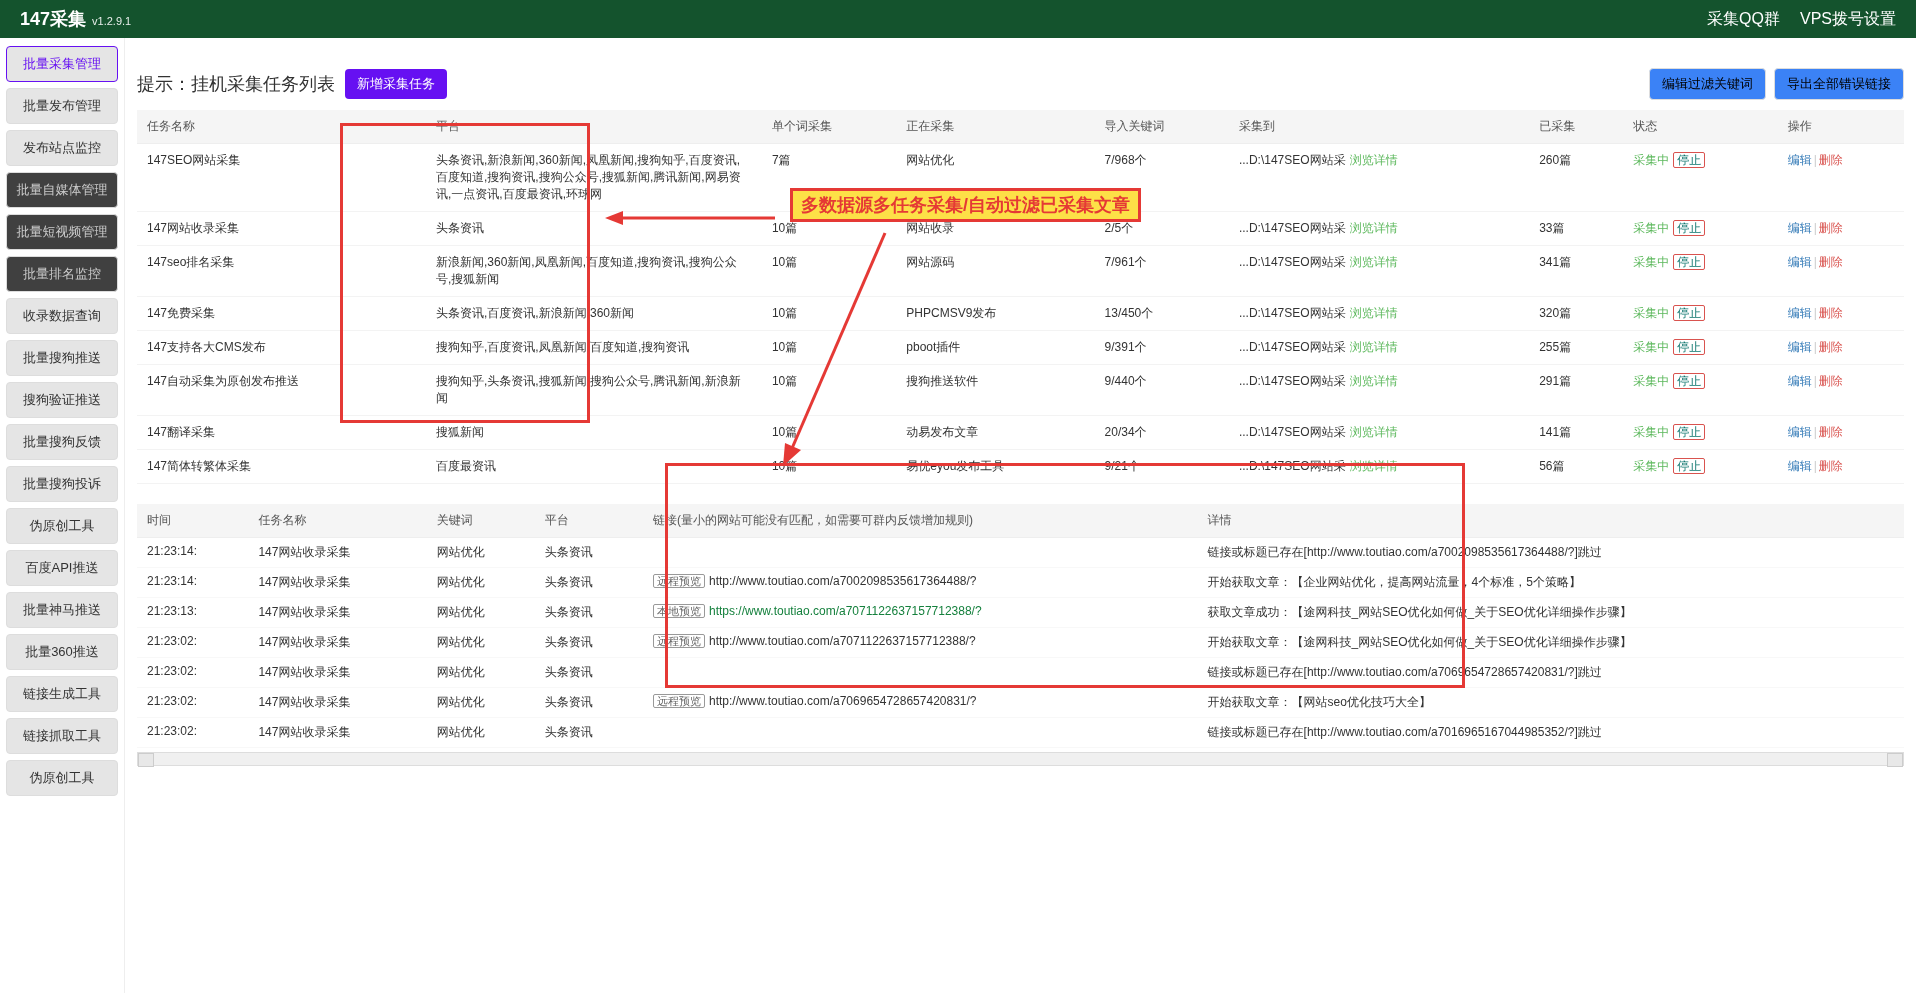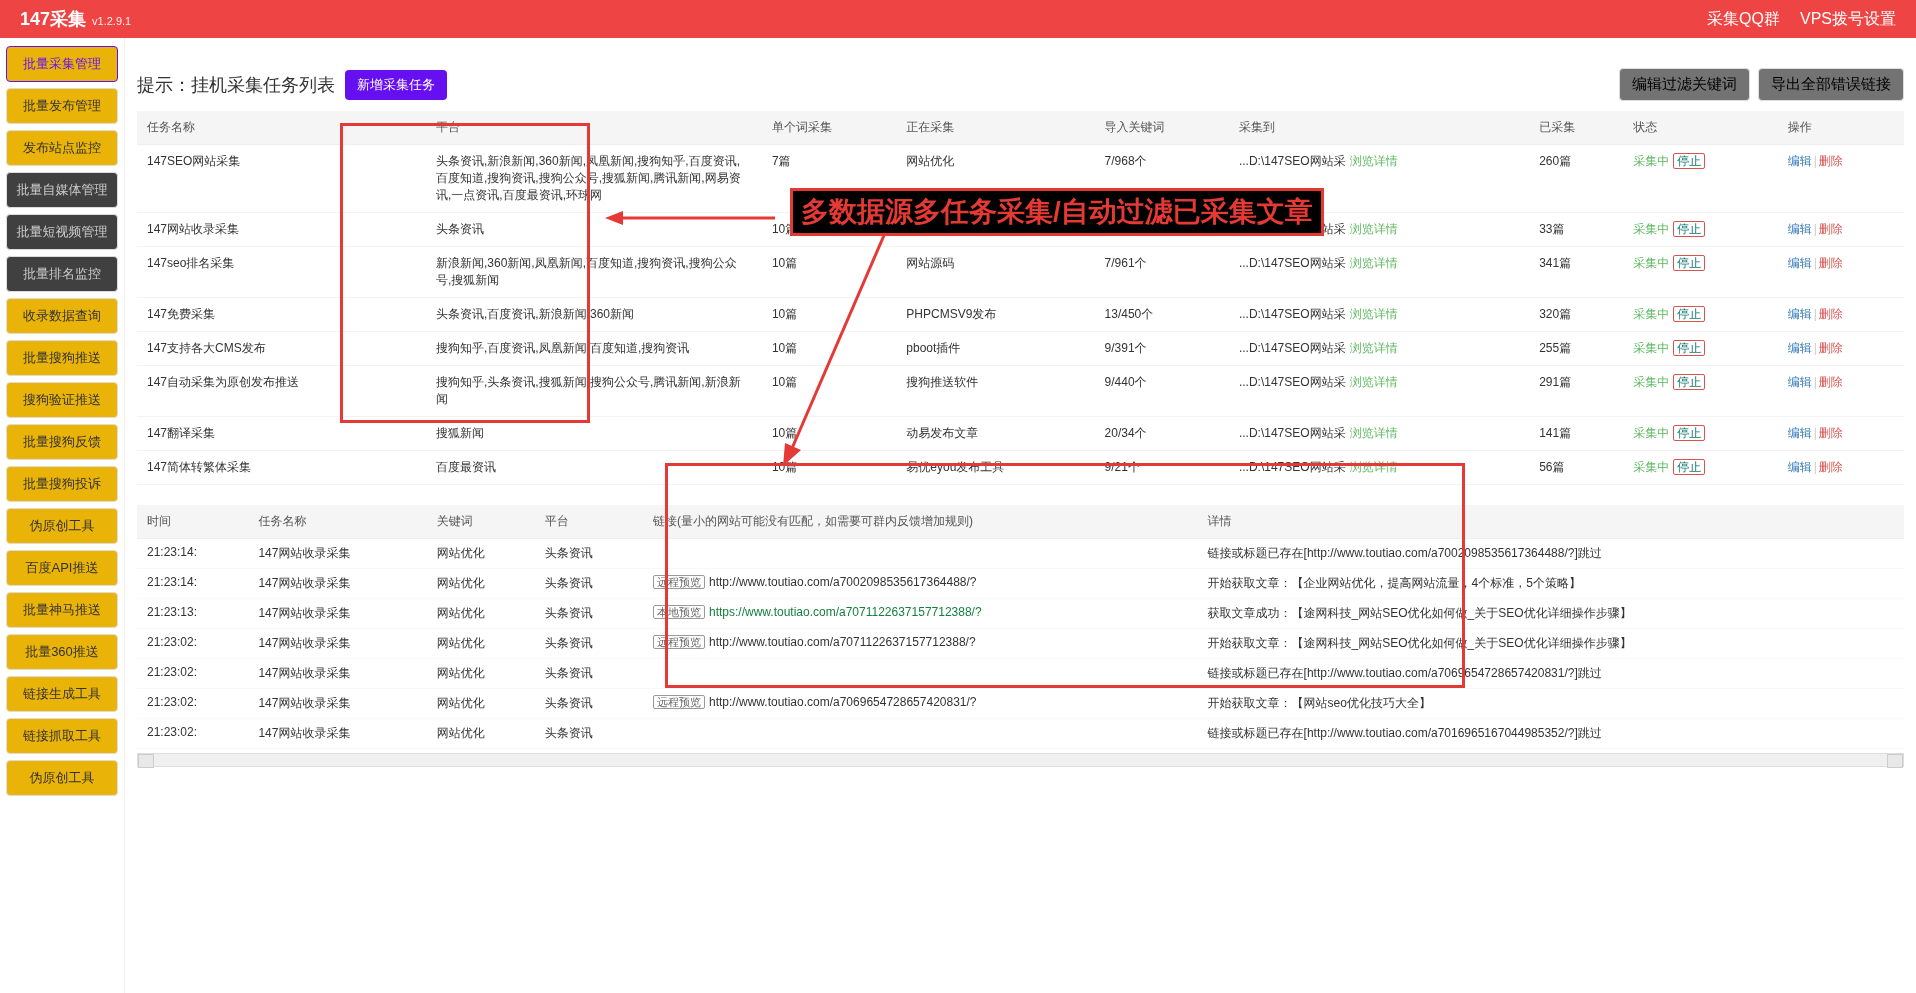--- a/index.html
+++ b/index.html
@@ -11,7 +11,7 @@
       overflow: hidden;
     }
     .header {
-      background: #ef4444;
+      background: #14532d;
       color: #fff;
       padding: 10px 20px;
       display: flex;

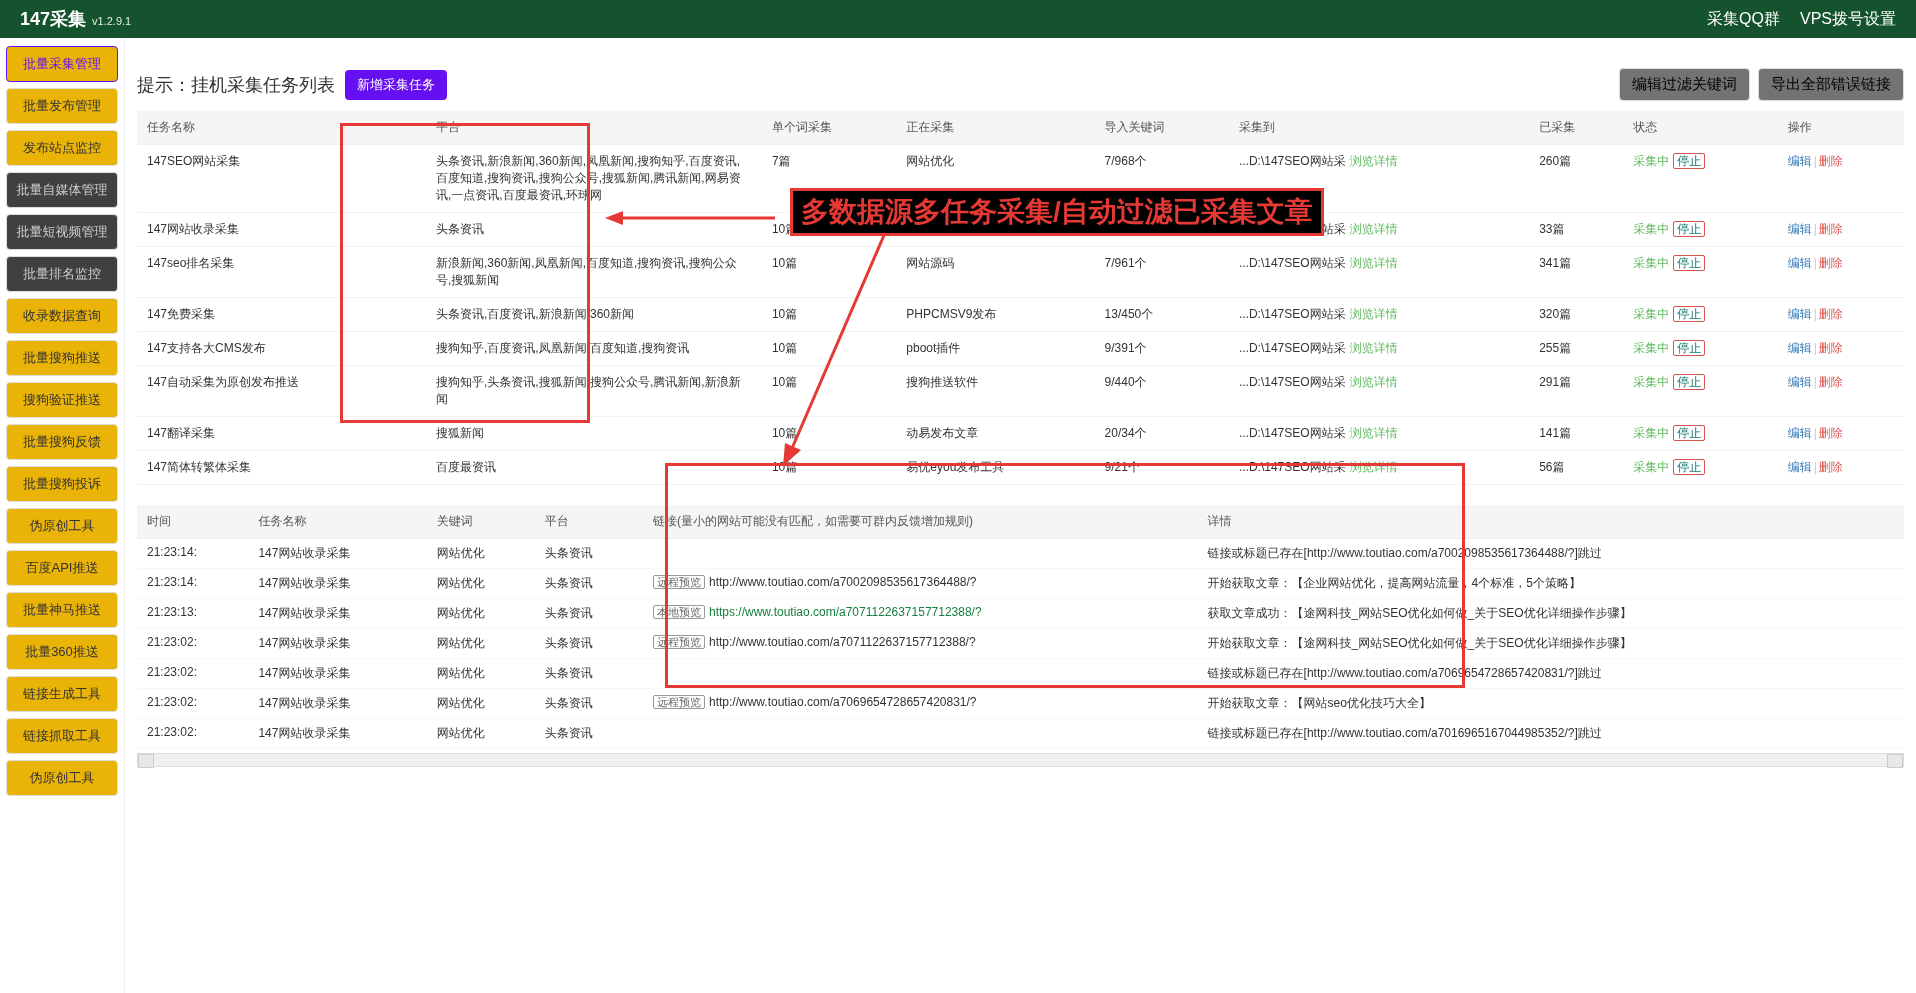--- a/index.html
+++ b/index.html
@@ -56,7 +56,7 @@
     }
     .sidebar-btn {
       border: 1px solid #ddd;
-      background: #eab308;
+      background: #e5e5e5;
       padding: 8px 4px;
       text-align: center;
       border-radius: 4px;

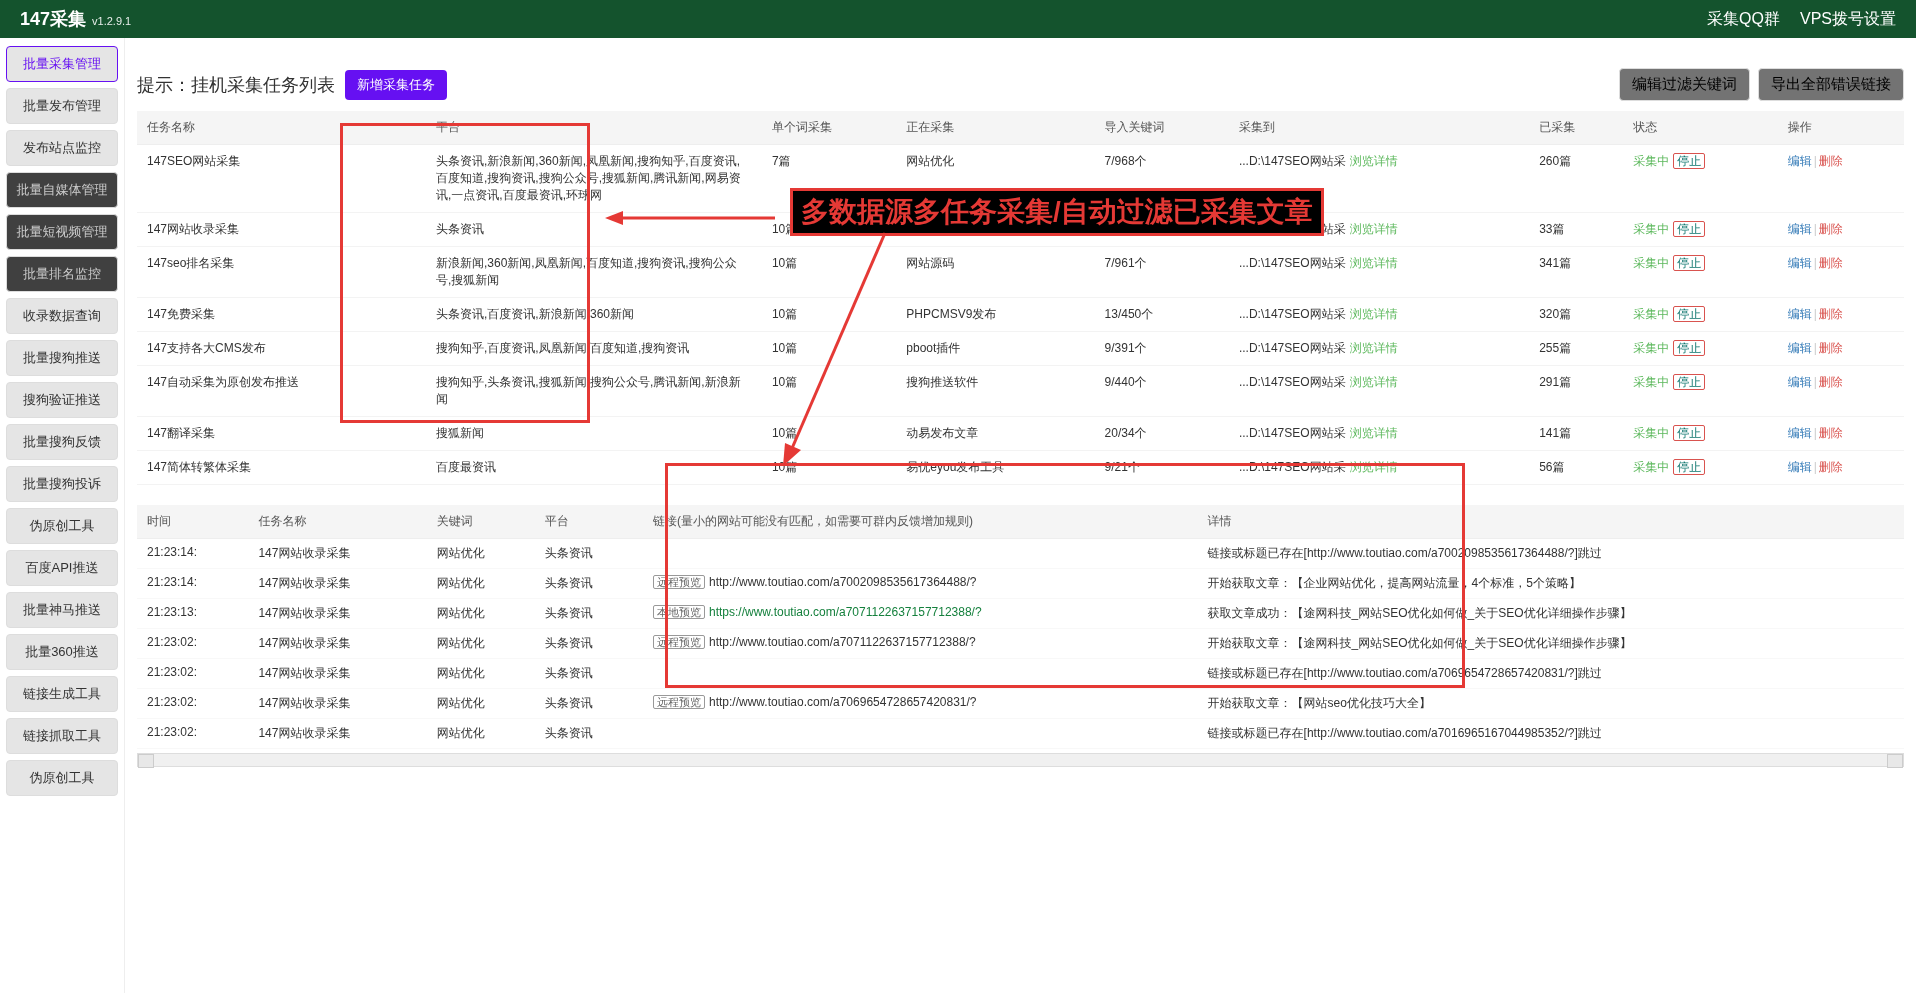--- a/index.html
+++ b/index.html
@@ -109,12 +109,12 @@
       gap: 8px;
     }
     .plain-btn {
-      background: #737373;
+      background: #3b82f6;
       border: 1px solid #ddd;
       padding: 6px 12px;
       border-radius: 4px;
       cursor: pointer;
-      font-size: 15px;
+      font-size: 13px;
     }
     .table {
       width: 100%;

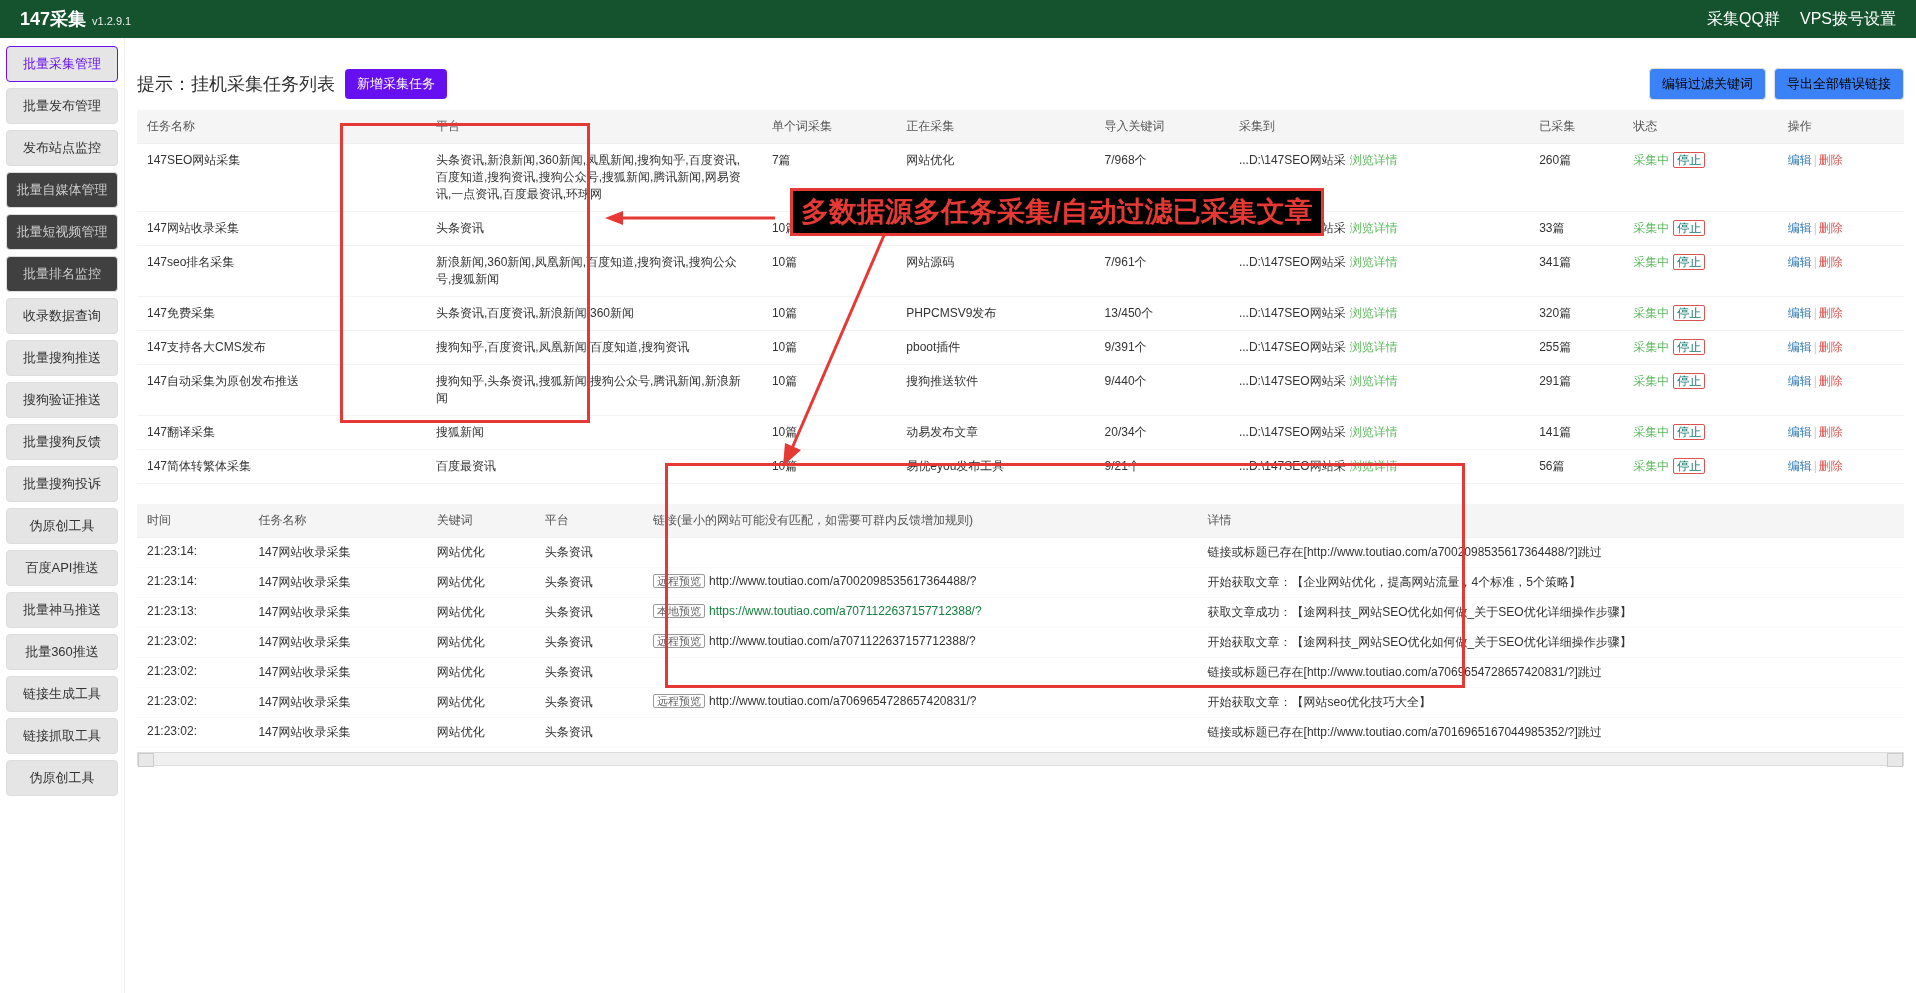--- a/index.html
+++ b/index.html
@@ -202,9 +202,9 @@
     .annotation-text {
       position: absolute;
       color: #e53935;
-      font-size: 28px;
+      font-size: 18px;
       font-weight: bold;
-      background: #000000;
+      background: #fde047;
       padding: 2px 8px;
       border: 3px solid #e53935;
     }

